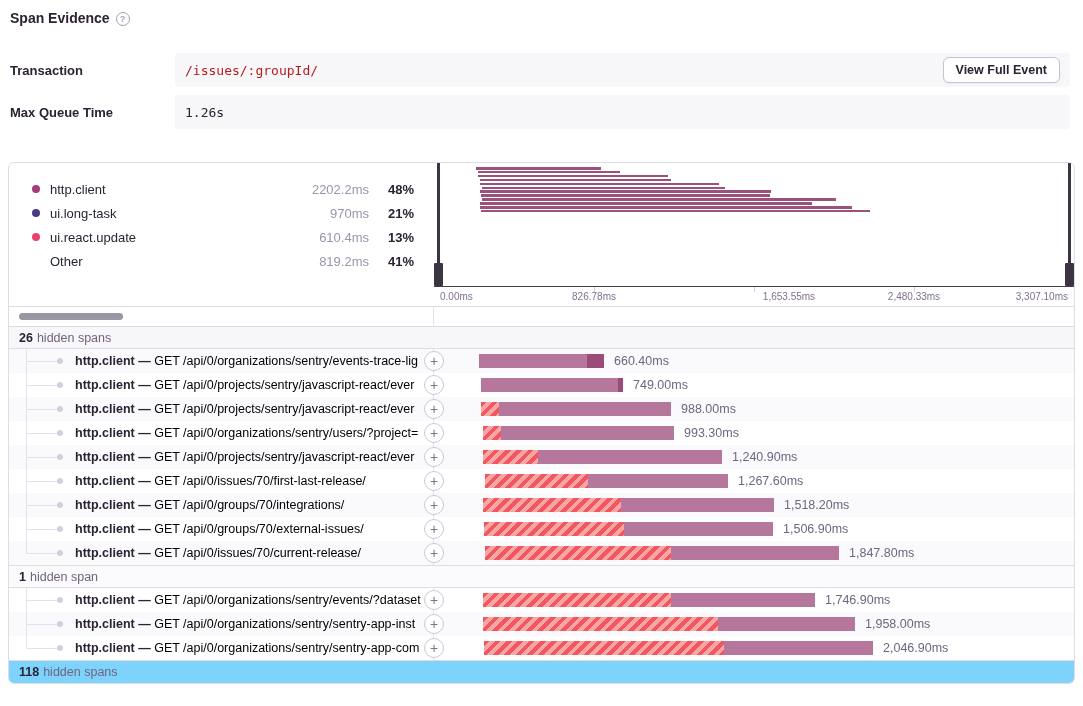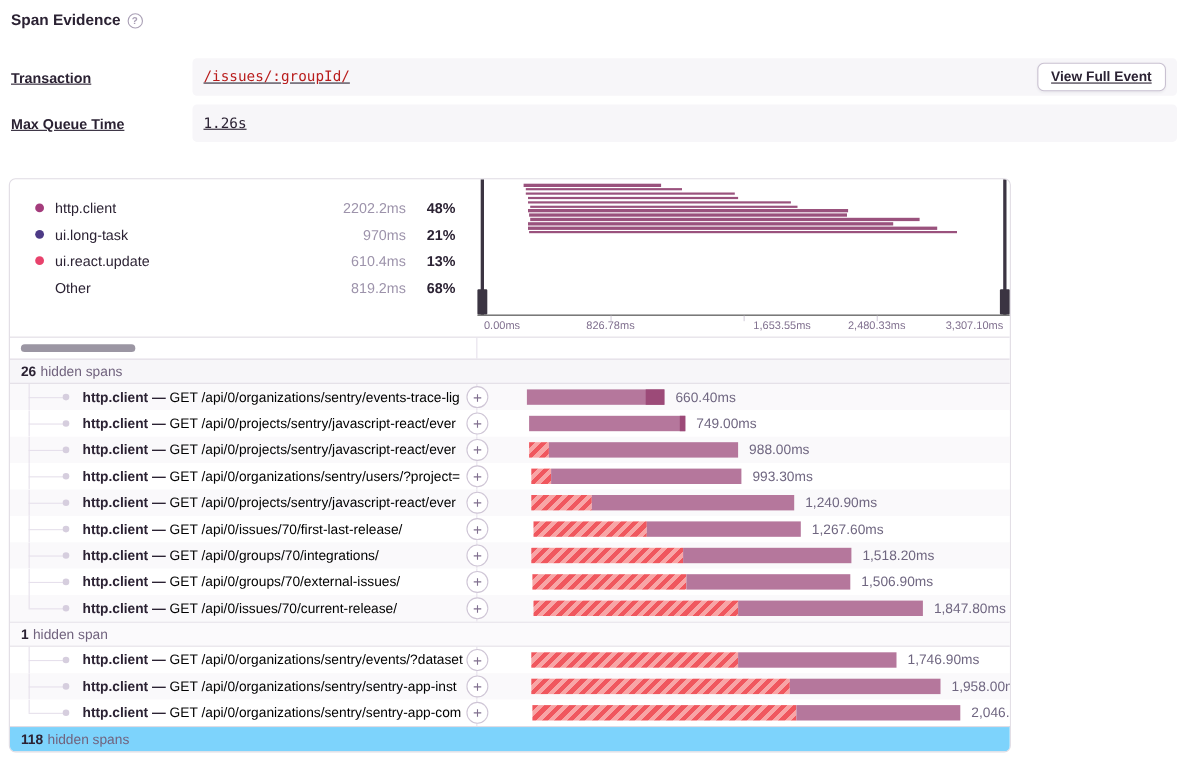--- a/index.html
+++ b/index.html
@@ -15,7 +15,7 @@
     font-weight: 700; margin-top: 1px;
   }
   .kv-section { margin-top: 27px; }
-  .kv-row { display: flex; align-items: center; margin-bottom: 8px; text-decoration: underline; }
+  .kv-row { display: flex; align-items: center; margin-bottom: 8px; }
   .kv-label { width: 175px; padding-left: 10px; font-size: 13px; font-weight: 700; color: #2b2233; }
   .kv-value-box {
     flex: 1; margin-right: 13px; height: 34px; background: #f7f6f9; border-radius: 4px;

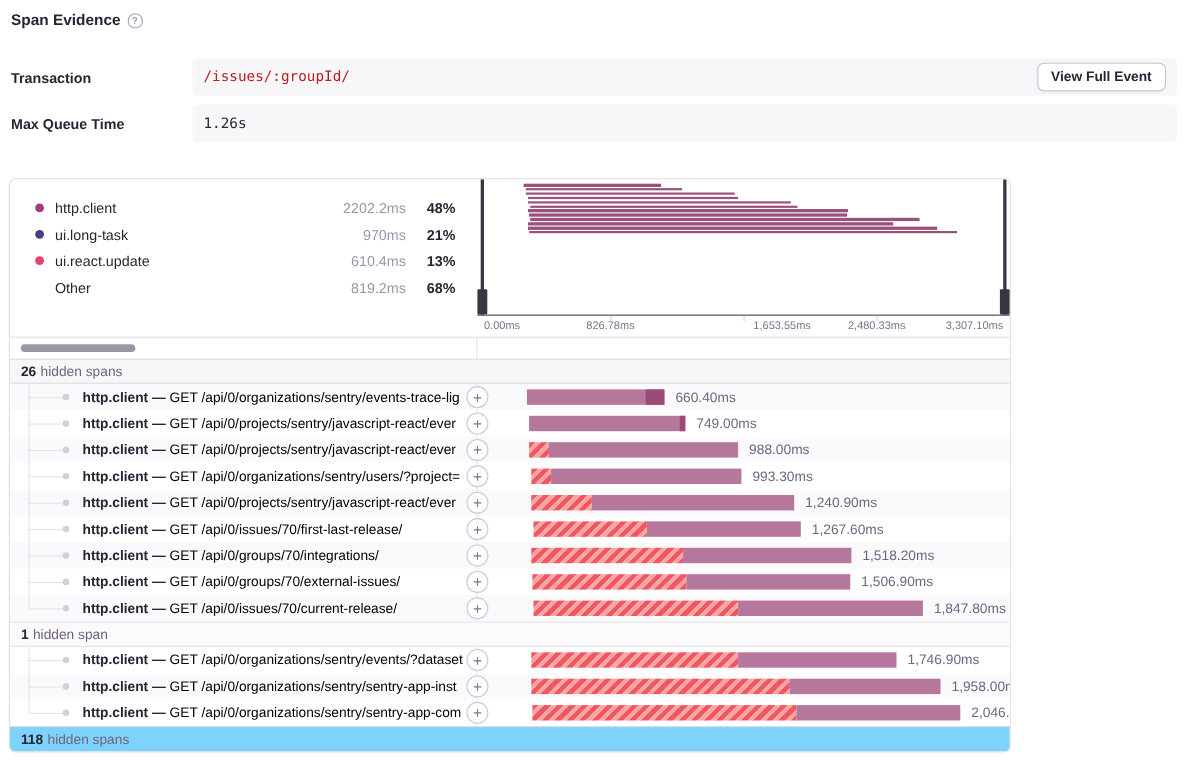--- a/index.html
+++ b/index.html
@@ -31,7 +31,7 @@
   }
   
   .panel {
-    margin: 33px 8px 0 8px; width: 911px; border: 1px solid #e0dce4;
+    margin: 33px 8px 0 8px; width: 1067px; border: 1px solid #e0dce4;
     border-radius: 6px; background: #fff; overflow: hidden;
   }
   .panel-top { display: flex; height: 143px; }

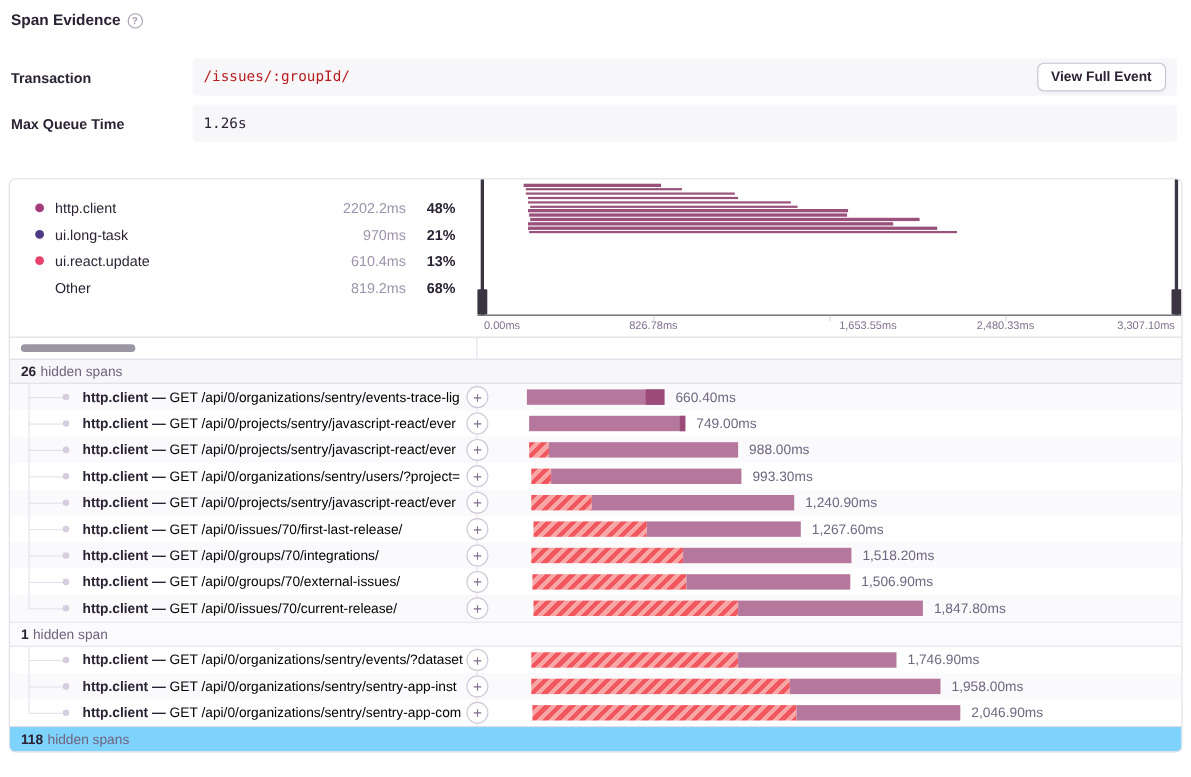--- a/index.html
+++ b/index.html
@@ -135,7 +135,7 @@
           <span class="legend-dot" style="background: transparent;"></span>
           <span class="legend-name">Other</span>
           <span class="legend-value">819.2ms</span>
-          <span class="legend-pct">68%</span>
+          <span class="legend-pct">41%</span>
         </div>
       </div>
     <div class="mini-col">

